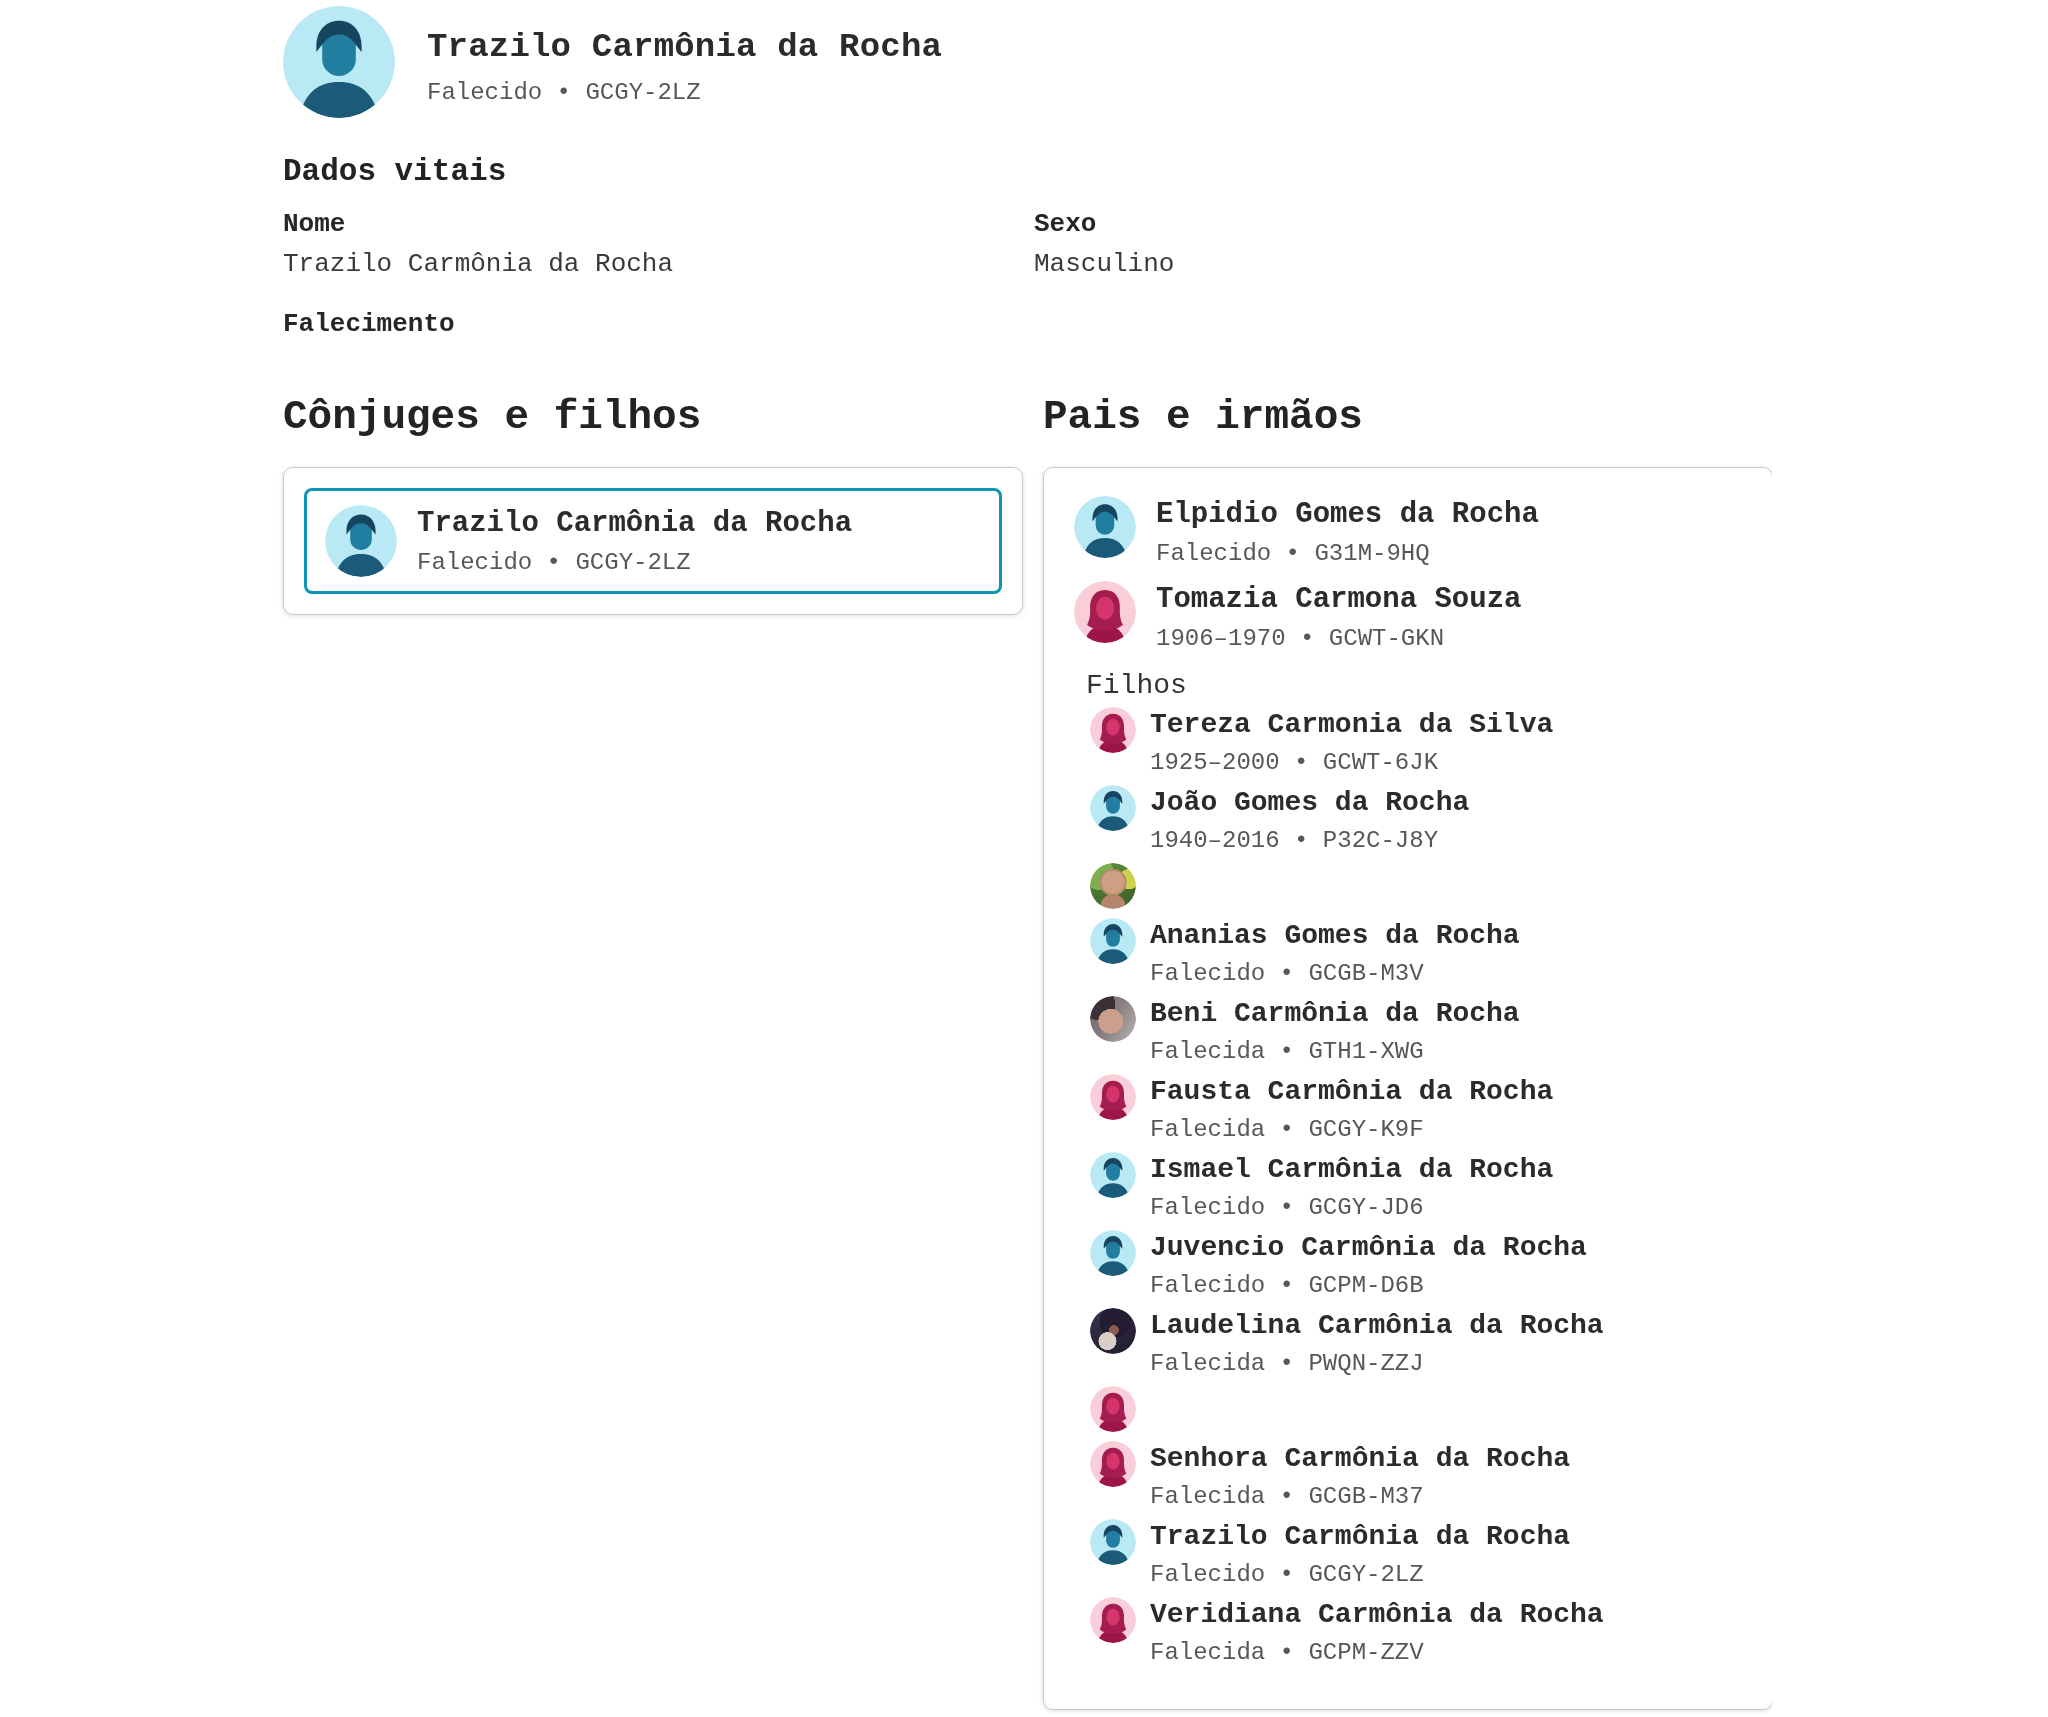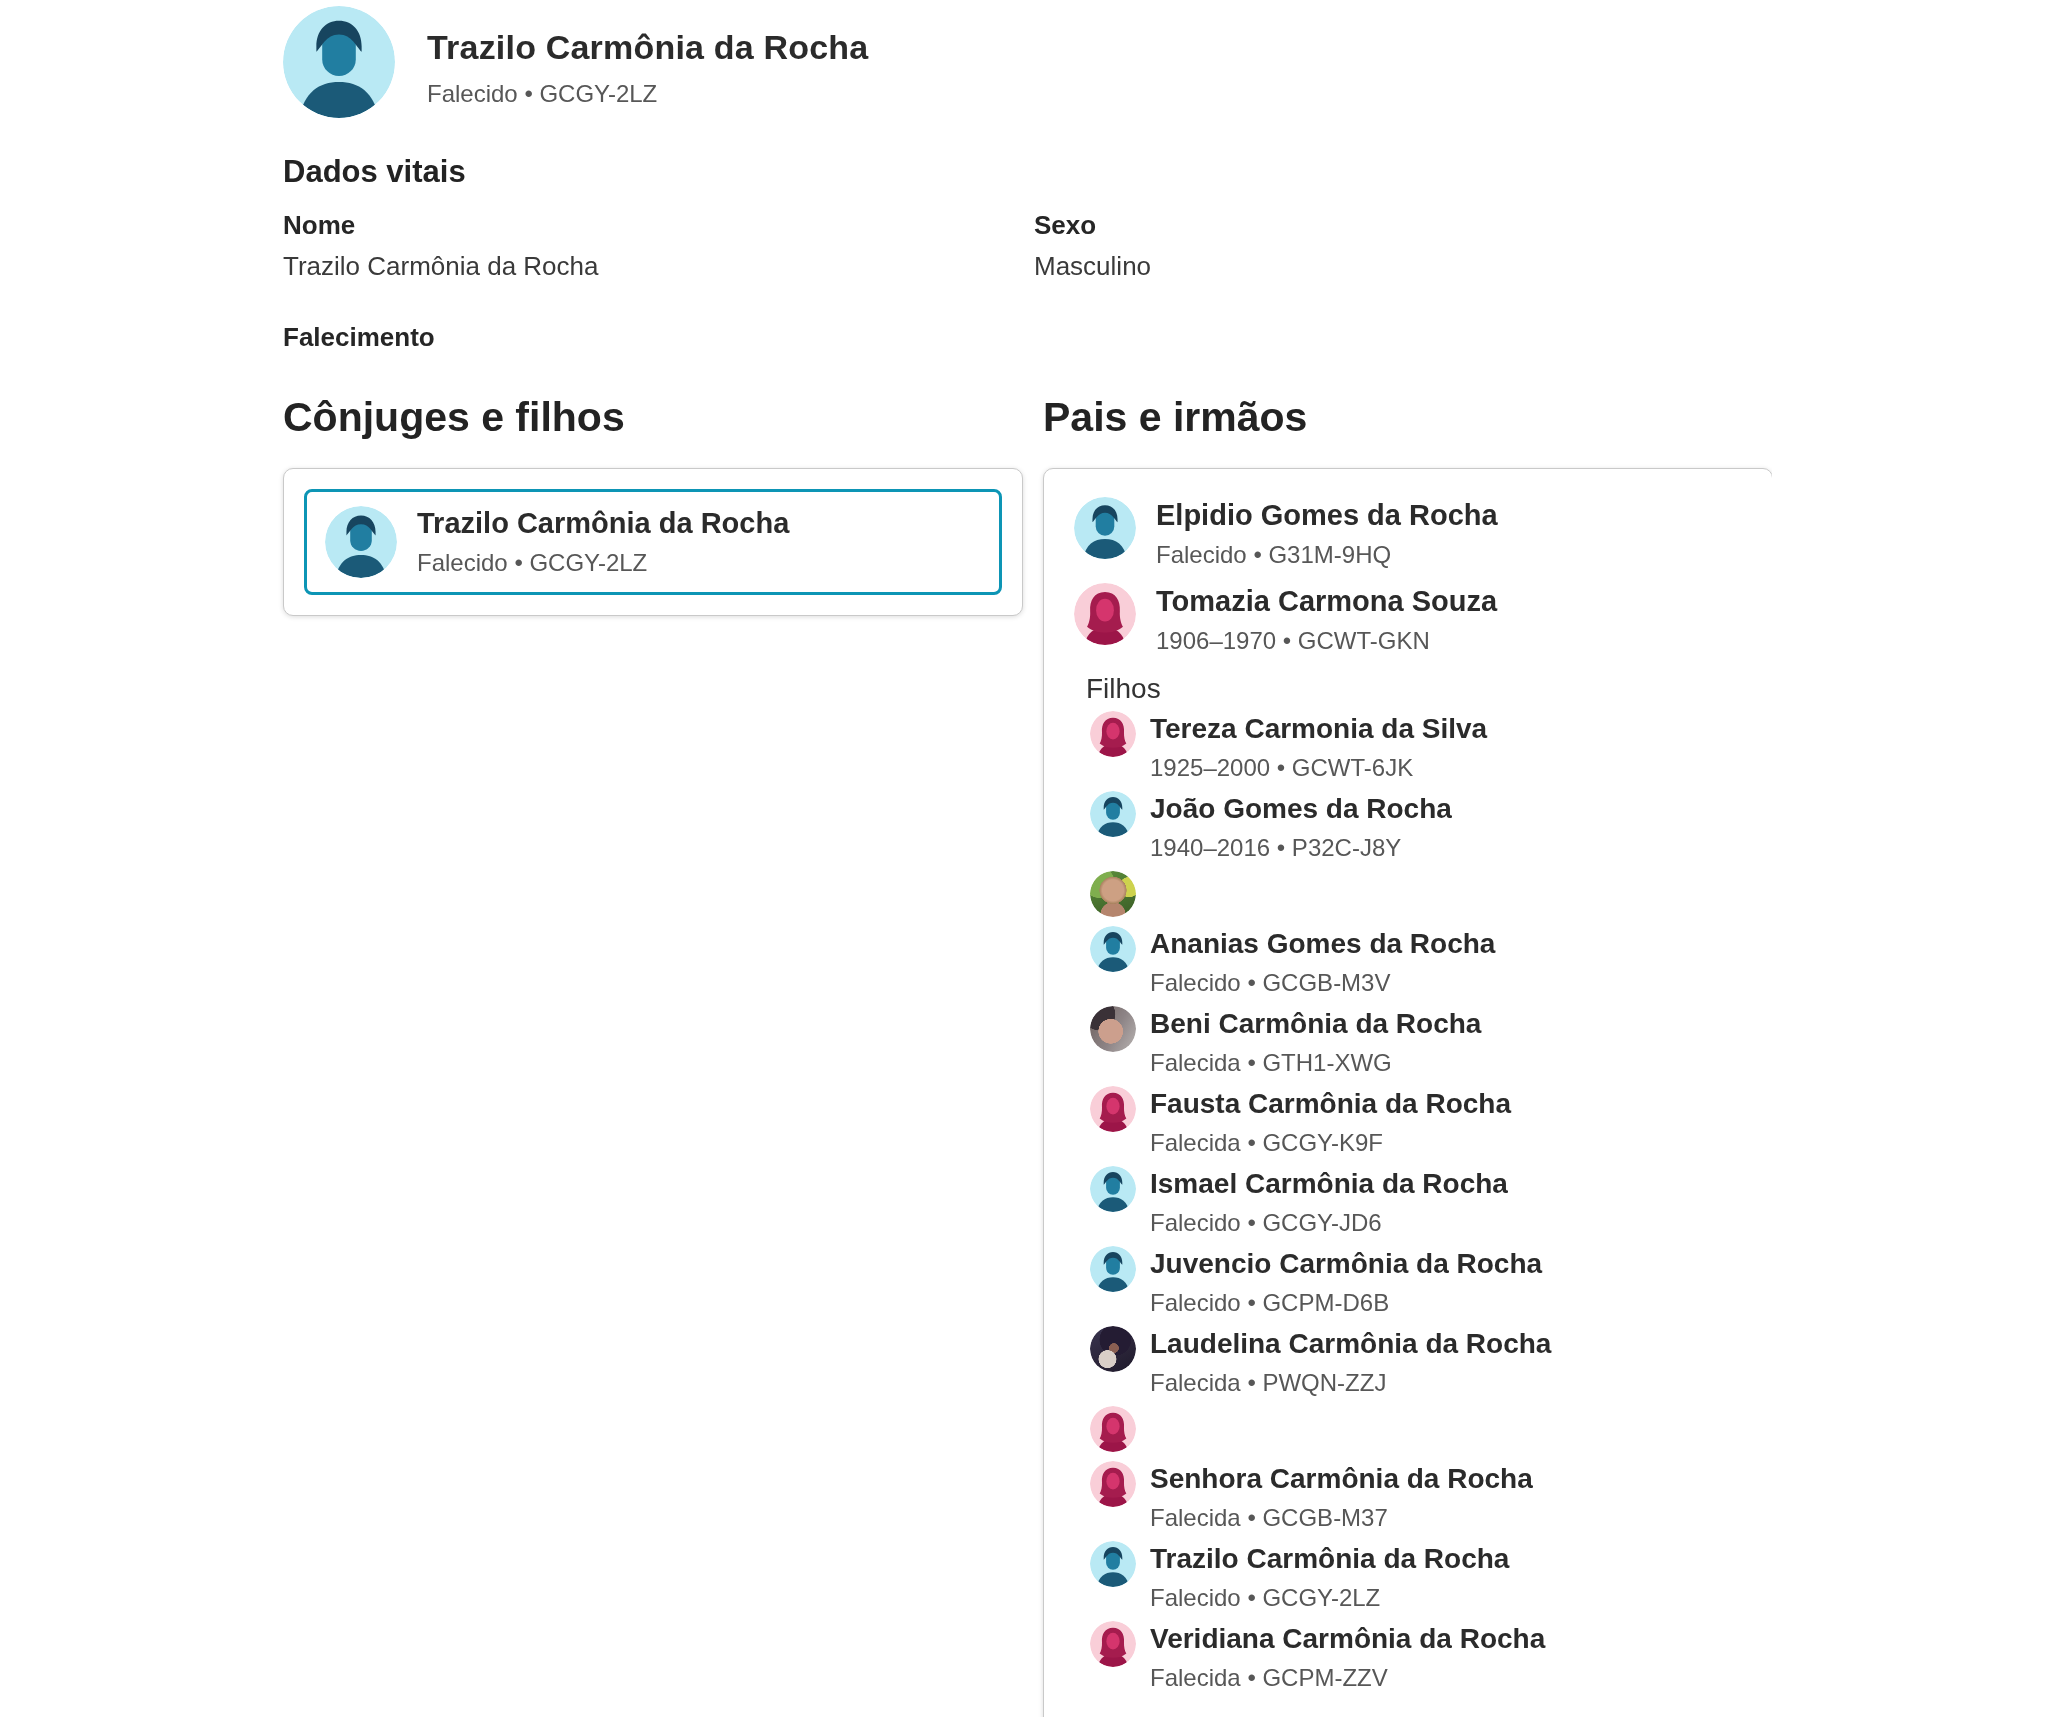--- a/index.html
+++ b/index.html
@@ -7,7 +7,7 @@
     position:relative;
     width:1772px;height:1717px;
     background:#ffffff;
-    font-family:Liberation Sans, sans-serif;
+    font-family:Liberation Mono, monospace;
     color:#262626;
     overflow:hidden;
   }

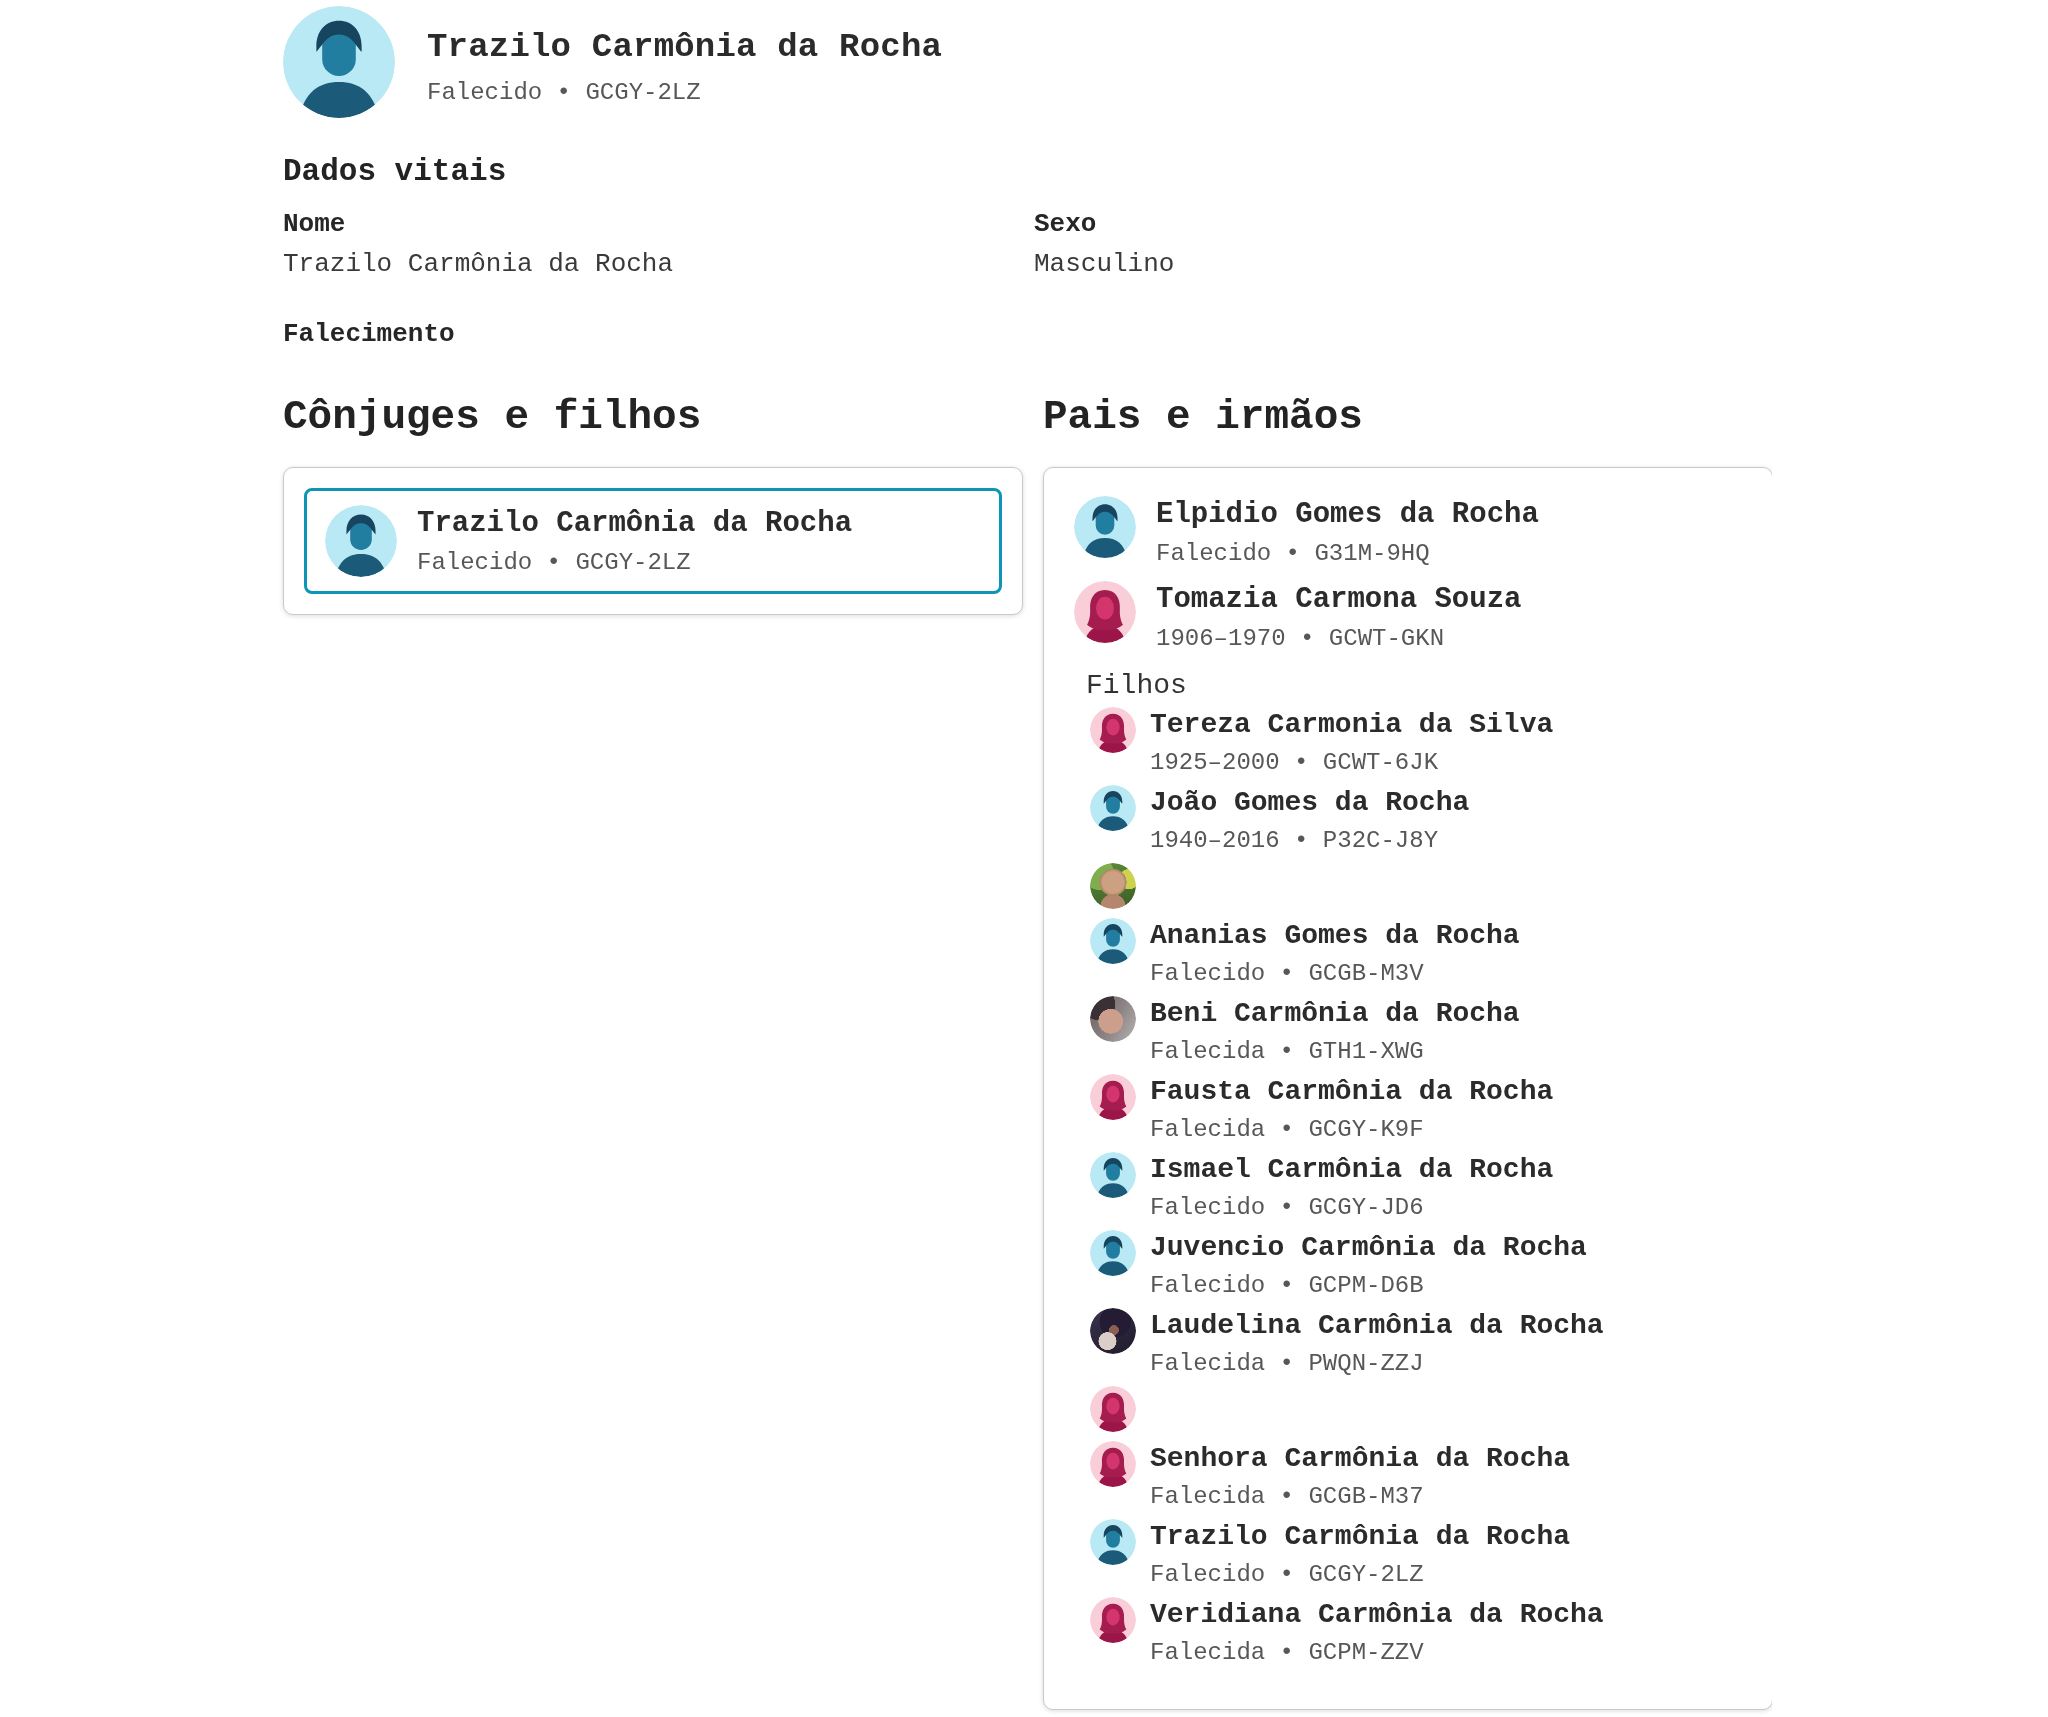--- a/index.html
+++ b/index.html
@@ -29,7 +29,7 @@
   .vitals-grid{display:grid;grid-template-columns:751px 1fr;}
   .field-label{font-size:26px;font-weight:700;color:#262626;}
   .field-value{font-size:26px;color:#3a3a3a;margin-top:10px;}
-  .death-block{margin-top:40px;}
+  .death-block{margin-top:30px;}
 
   
   .columns{position:absolute;left:283px;top:394px;display:flex;gap:20px;align-items:flex-start;}

